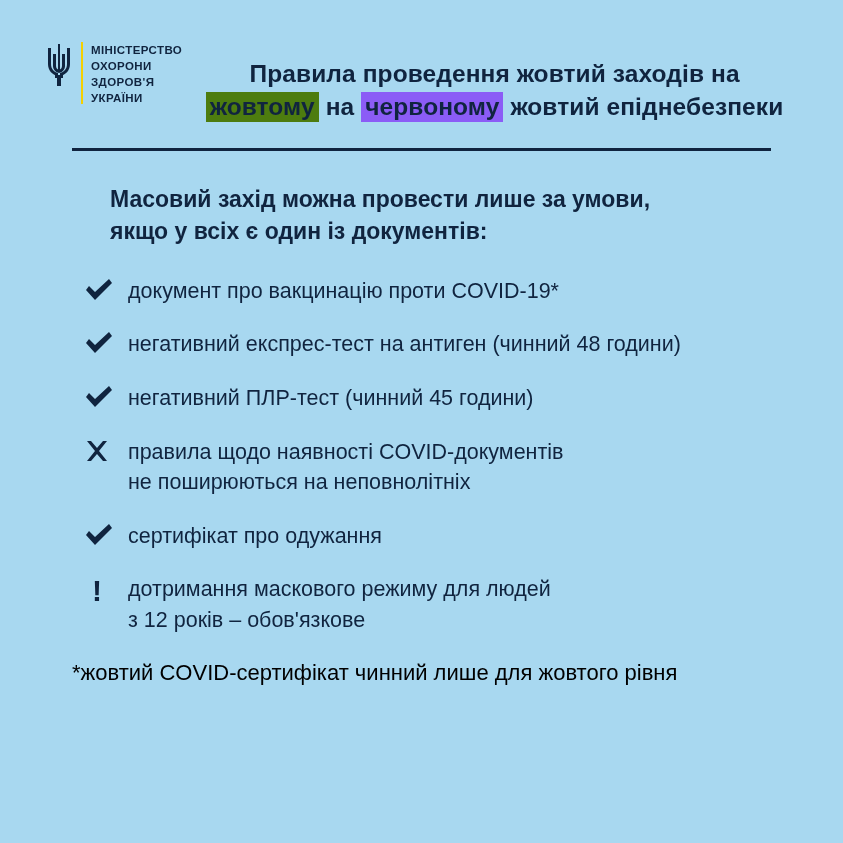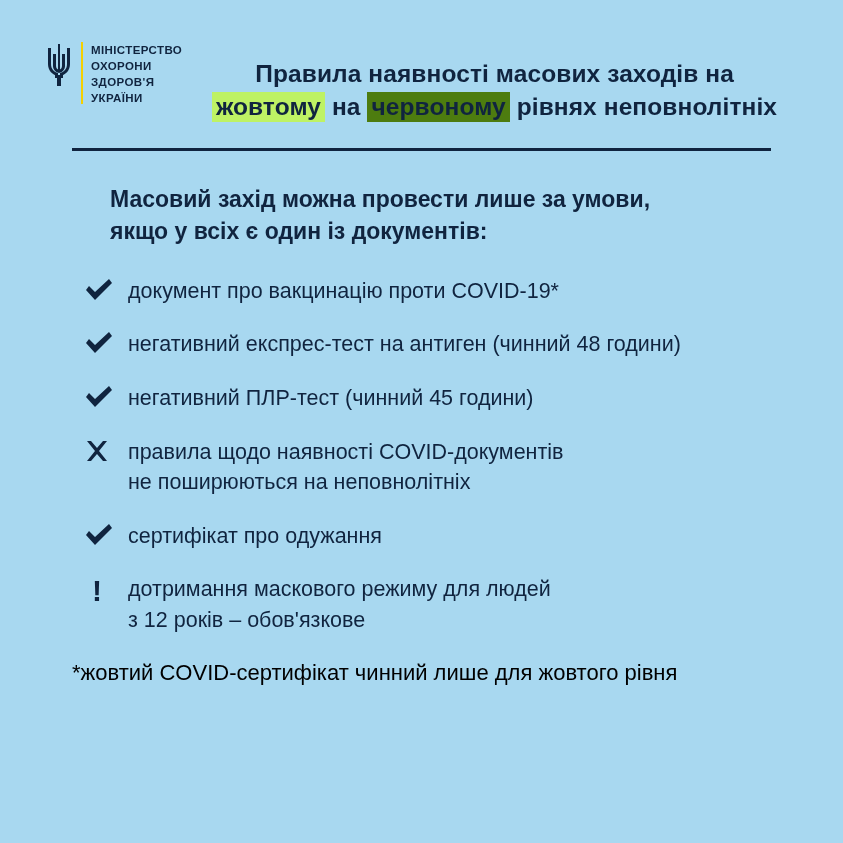--- a/index.html
+++ b/index.html
@@ -161,7 +161,7 @@
     </div>
 
     <div class="title-wrap">
-      <div class="title-line">Правила наявності масових заходів на</div>
+      <div class="title-line">Правила проведення жовтий заходів на</div>
       <div class="title-line"><span class="hl-yellow">жовтому</span><span> на </span><span class="hl-red">червоному</span><span> рівнях неповнолітніх</span></div>
     </div>
   </div>

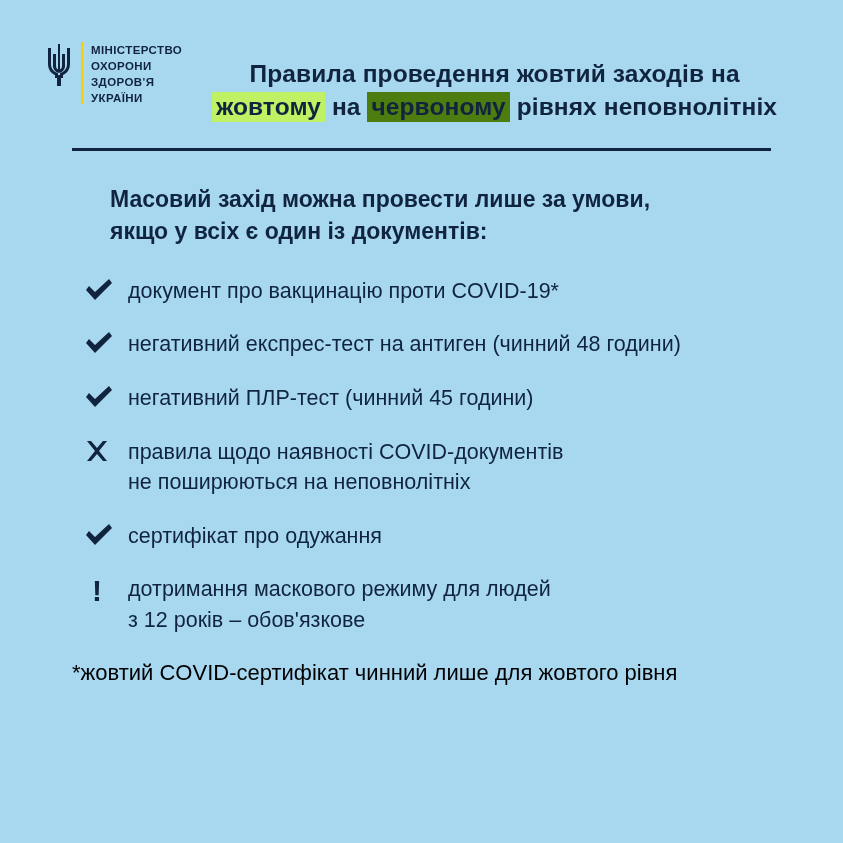--- a/index.html
+++ b/index.html
@@ -69,7 +69,7 @@
     letter-spacing: 0.1px;
   }
   .hl-yellow {
-    background: #bef264;
+    background: #4d7c0f;
     padding: 1px 4px 2px 4px;
   }
   .hl-red {

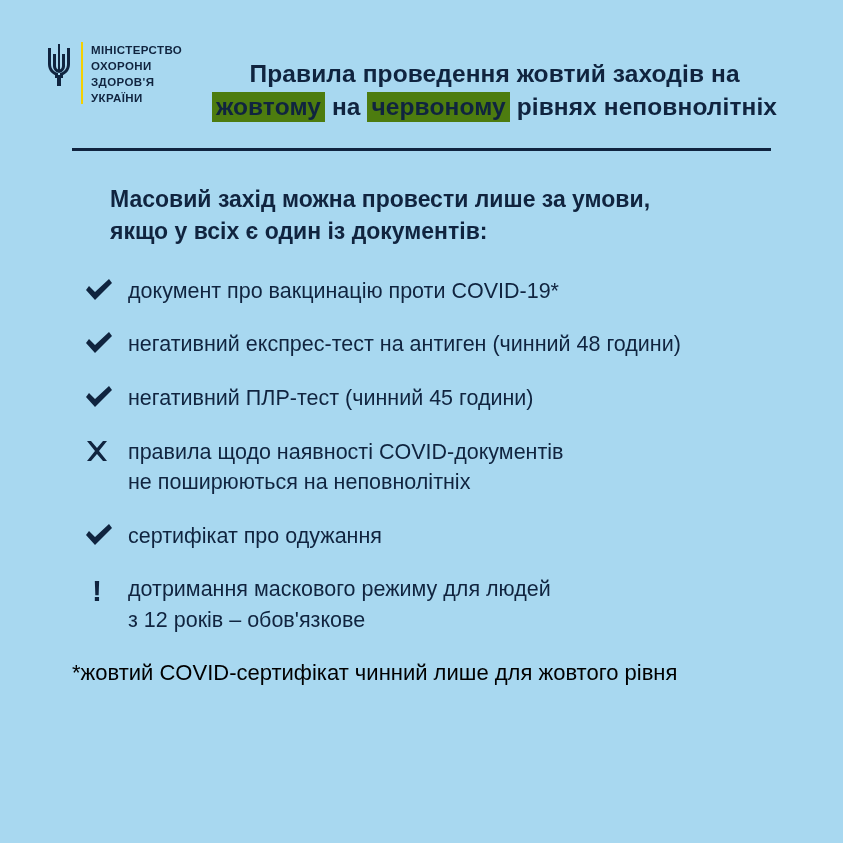--- a/index.html
+++ b/index.html
@@ -73,7 +73,7 @@
     padding: 1px 4px 2px 4px;
   }
   .hl-red {
-    background: #4d7c0f;
+    background: #8b5cf6;
     padding: 1px 4px 2px 4px;
   }
 

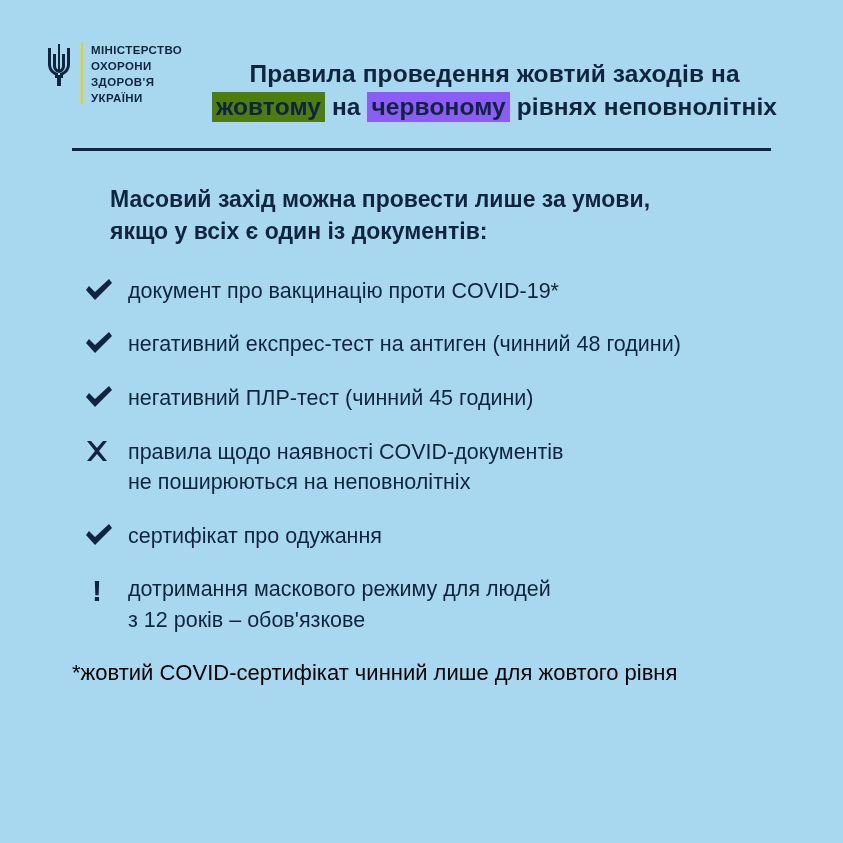--- a/index.html
+++ b/index.html
@@ -162,7 +162,7 @@
 
     <div class="title-wrap">
       <div class="title-line">Правила проведення жовтий заходів на</div>
-      <div class="title-line"><span class="hl-yellow">жовтому</span><span> на </span><span class="hl-red">червоному</span><span> рівнях неповнолітніх</span></div>
+      <div class="title-line"><span class="hl-yellow">жовтому</span><span> на </span><span class="hl-red">червоному</span><span> жовтий епіднебезпеки</span></div>
     </div>
   </div>
 

